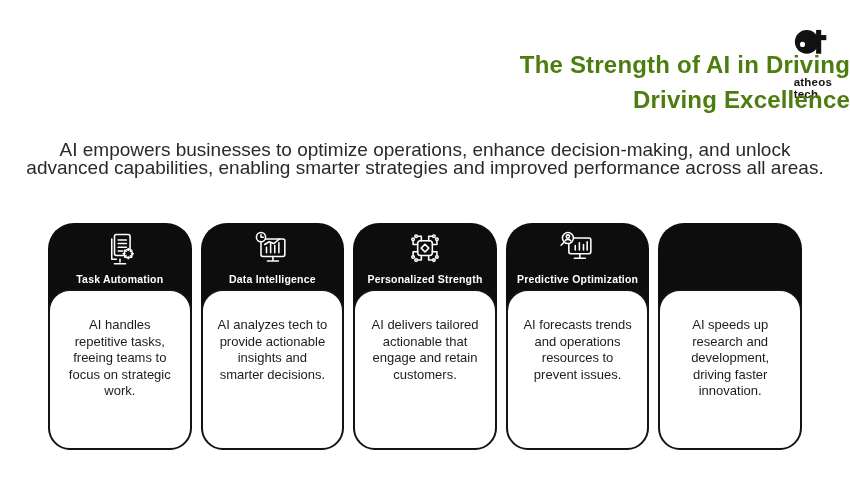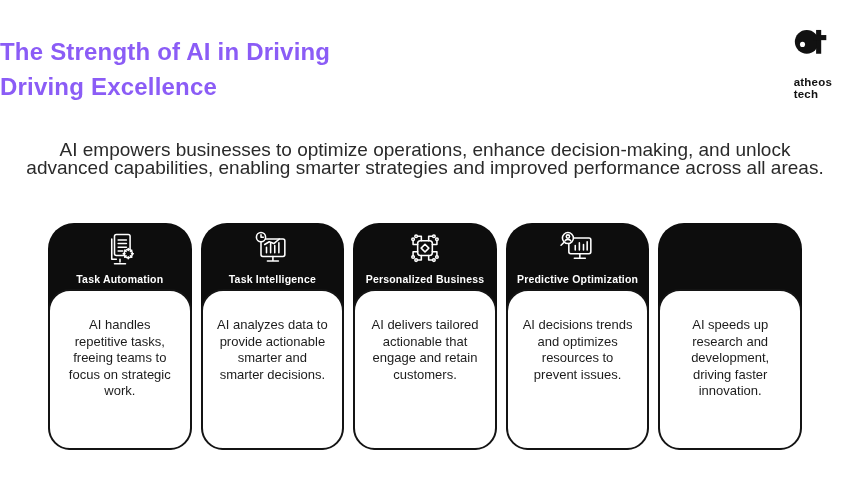--- a/index.html
+++ b/index.html
@@ -33,14 +33,14 @@
   
   .title {
     position: absolute;
-    top: 34px;
+    top: 47px;
     left: 0;
     width: 100%;
-    text-align: left;
+    text-align: right;
     font-size: 24px;
     font-weight: bold;
     line-height: 35px;
-    color: #8b5cf6;
+    color: #4d7c0f;
     letter-spacing: 0.2px;
   }
   .subtitle {

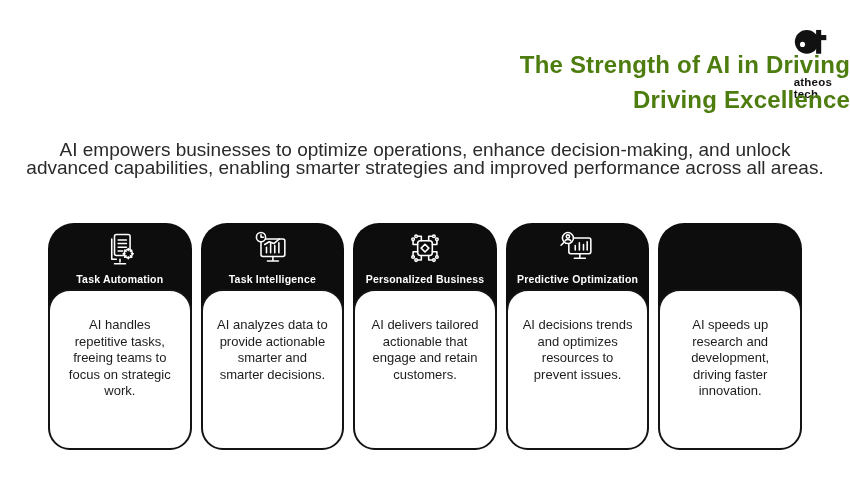--- a/index.html
+++ b/index.html
@@ -163,7 +163,7 @@
         <circle cx="12" cy="10" r="5" fill="#0d0d0d"></circle>
         <path d="M12 7.5 v2.5 h2.5"></path>
       </svg>
-      <div class="card-title">Task Intelligence</div>
+      <div class="card-title">Data Intelligence</div>
     </div>
     <div class="card-body">AI analyzes data to provide actionable smarter and smarter decisions.</div>
   </div>

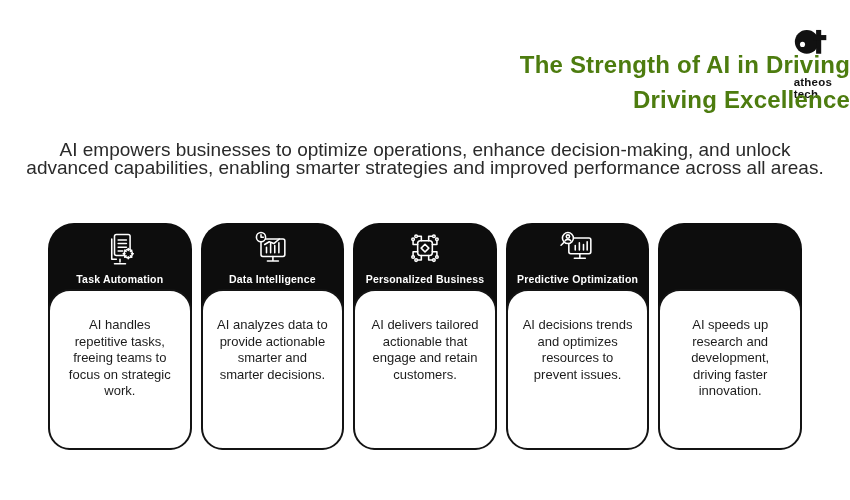--- a/index.html
+++ b/index.html
@@ -191,7 +191,7 @@
         <path d="M32 26 H37 V30"></path>
           <circle cx="37" cy="31.7" r="1.4"></circle>
       </svg>
-      <div class="card-title">Personalized Business</div>
+      <div class="card-title">Personalized Strength</div>
     </div>
     <div class="card-body">AI delivers tailored actionable that engage and retain customers.</div>
   </div>

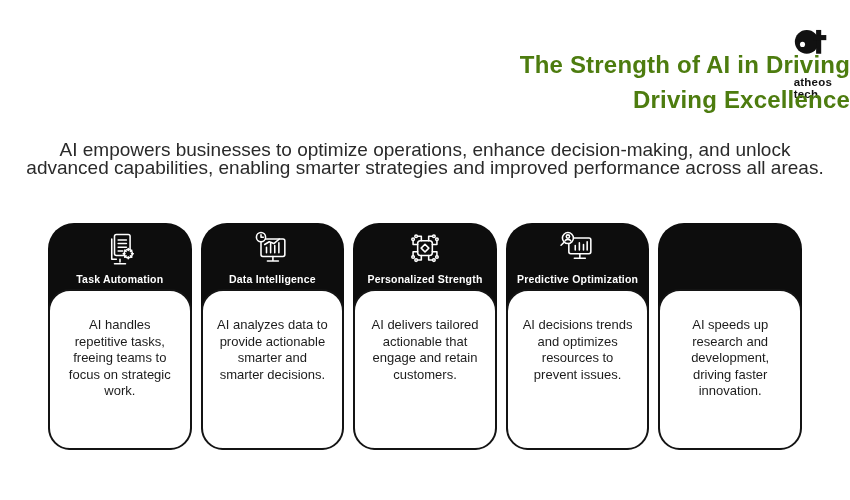--- a/index.html
+++ b/index.html
@@ -165,7 +165,7 @@
       </svg>
       <div class="card-title">Data Intelligence</div>
     </div>
-    <div class="card-body">AI analyzes data to provide actionable smarter and smarter decisions.</div>
+    <div class="card-body">AI analyzes tech to provide actionable insights and smarter decisions.</div>
   </div>
 
   <div class="card">

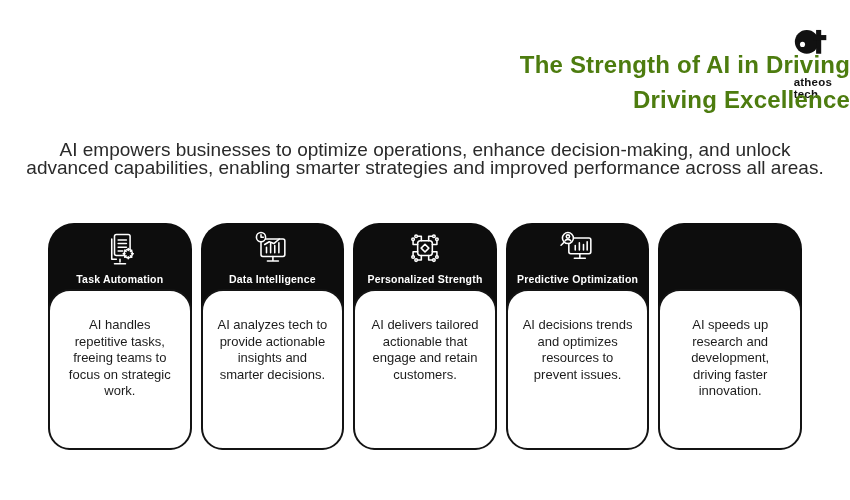--- a/index.html
+++ b/index.html
@@ -210,7 +210,7 @@
       </svg>
       <div class="card-title">Predictive Optimization</div>
     </div>
-    <div class="card-body">AI decisions trends and optimizes resources to prevent issues.</div>
+    <div class="card-body">AI forecasts trends and operations resources to prevent issues.</div>
   </div>
 
   <div class="card">

